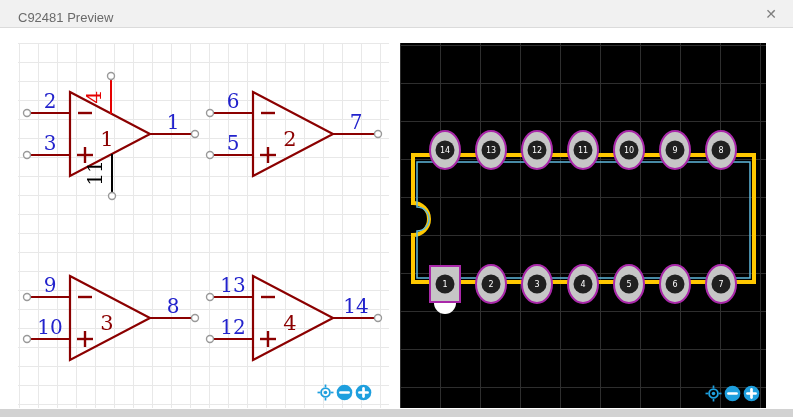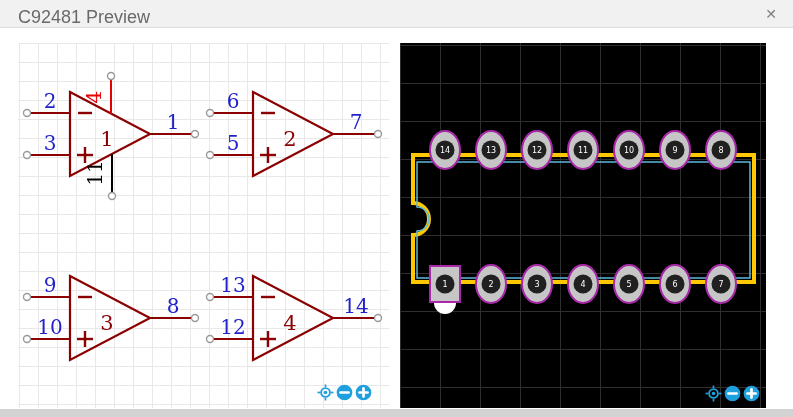--- a/index.html
+++ b/index.html
@@ -7,7 +7,7 @@
 
   .titlebar{position:absolute;top:0;left:0;width:100%;height:28px;background:#F1F1F1;
             border-bottom:1px solid #DBDBDB;box-sizing:border-box;display:flex;align-items:center;}
-  .title{margin-left:18px;font-size:18px;color:#6A6A6A;margin-top:8px;}
+  .title{margin-left:18px;font-size:13px;color:#6A6A6A;margin-top:8px;}
   .close{position:absolute;right:10px;top:4px;font-size:14px;color:#7E7E7E;
          padding:2px 6px;cursor:pointer;line-height:16px;}
 

